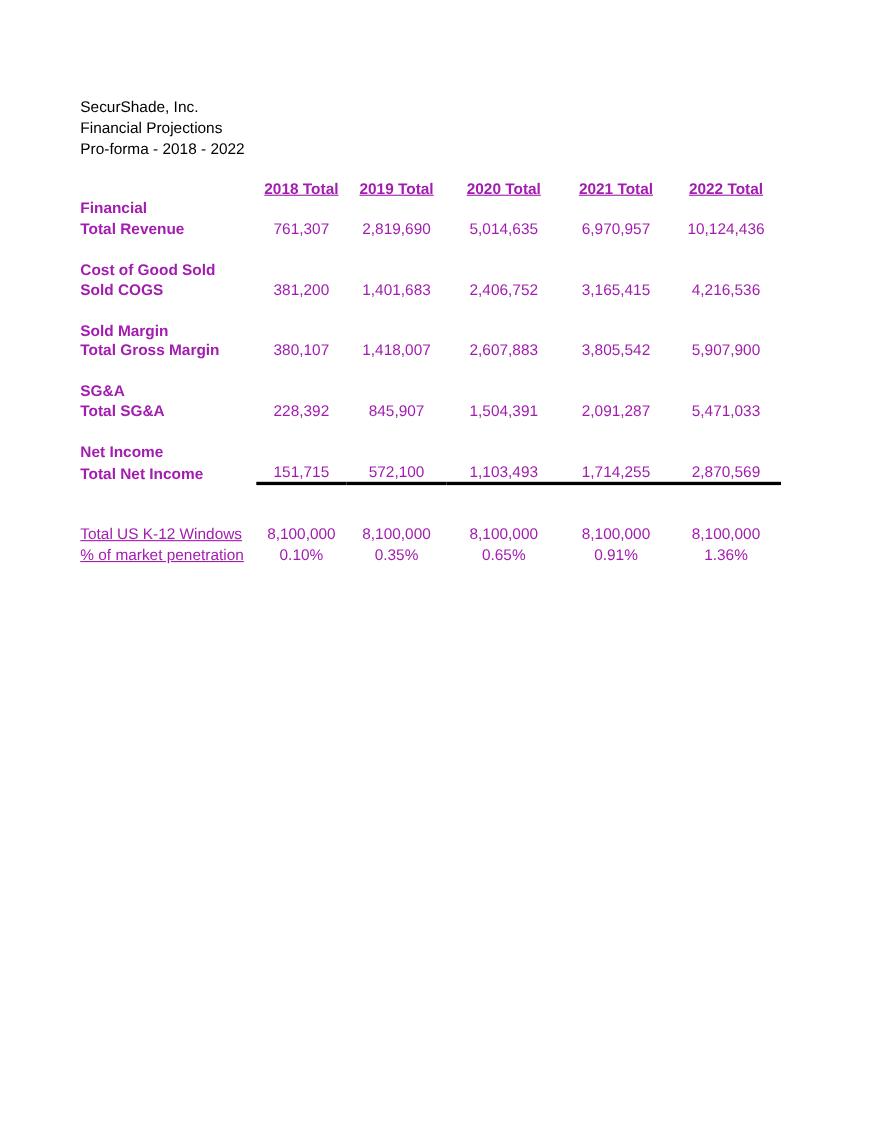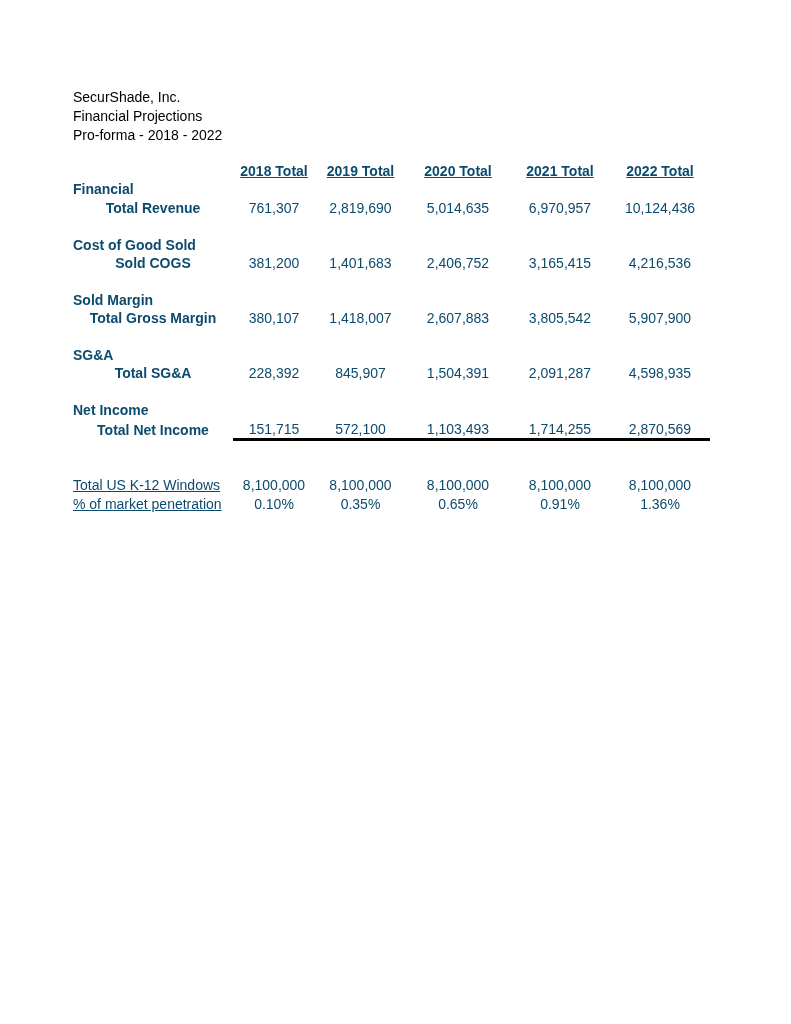--- a/index.html
+++ b/index.html
@@ -32,7 +32,7 @@
       border-collapse: collapse;
       table-layout: fixed;
       font-size: 14px;
-      color: #0c4a6e;
+      color: #a21caf;
     }
     table.fin td {
       height: 18.4px;

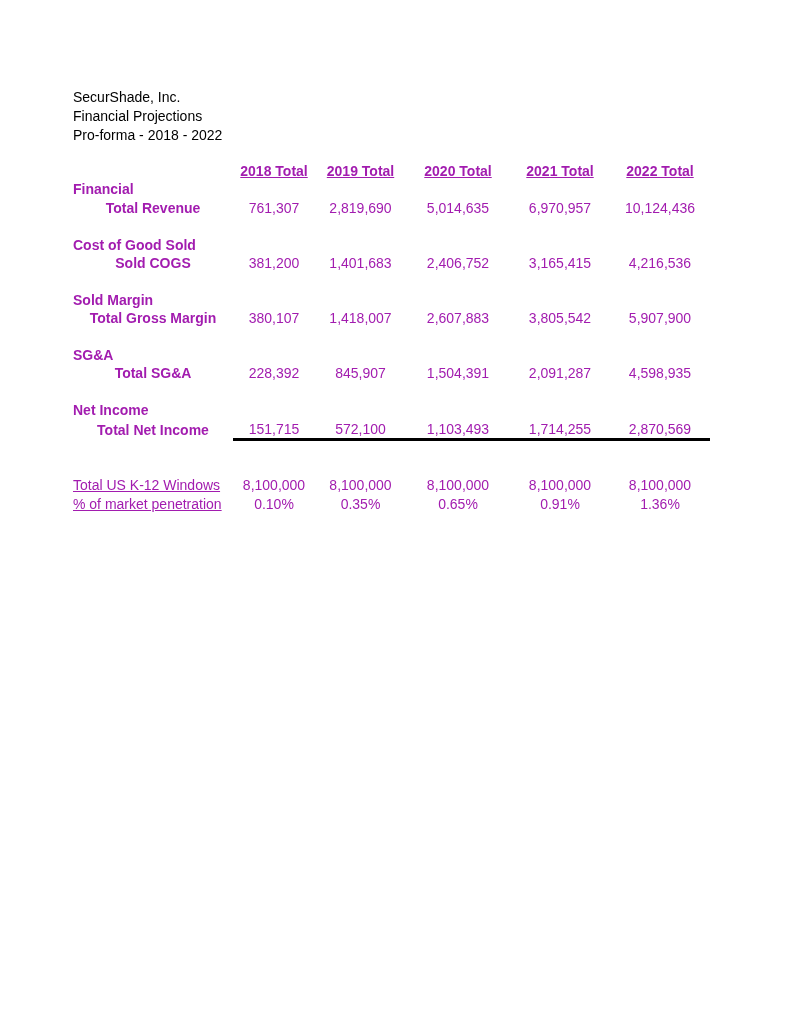--- a/index.html
+++ b/index.html
@@ -53,7 +53,7 @@
     }
     td.rowlbl {
       font-weight: bold;
-      text-align: center;
+      text-align: left;
     }
     td.lbl {
       font-weight: normal;

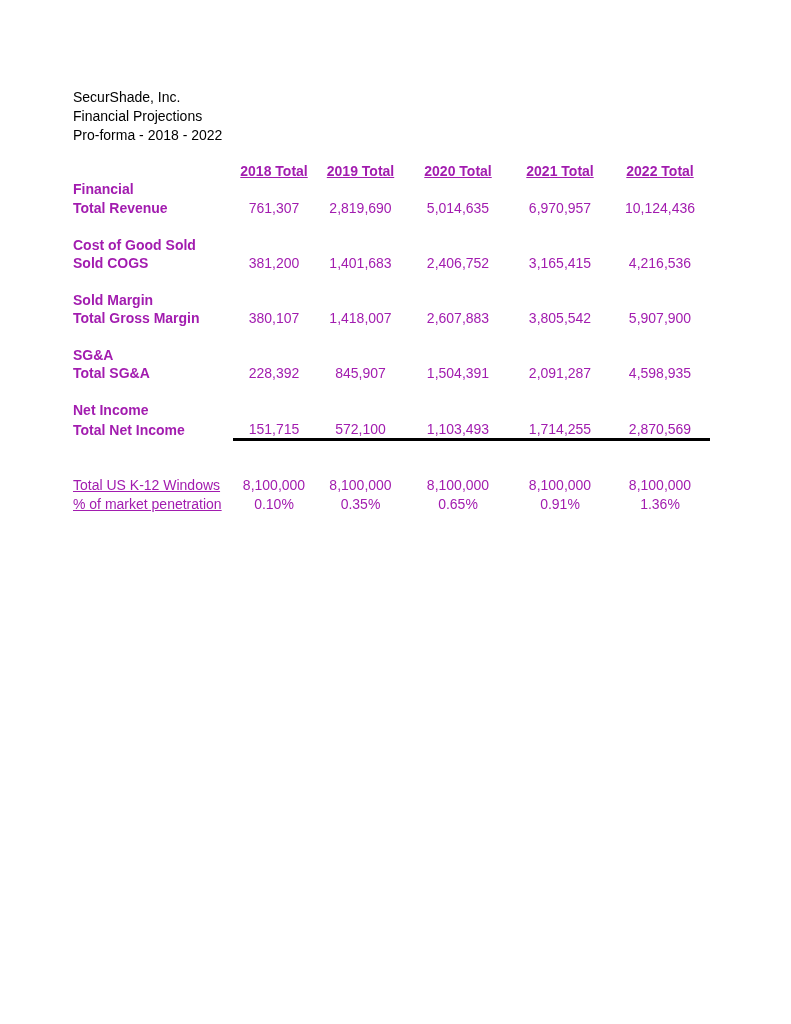--- a/index.html
+++ b/index.html
@@ -157,7 +157,7 @@
         <td class="num">845,907</td>
         <td class="num">1,504,391</td>
         <td class="num">2,091,287</td>
-        <td class="num">4,598,935</td>
+        <td class="num">5,471,033</td>
       </tr>
       <tr class="spacer">
           <td colspan="6"></td>

